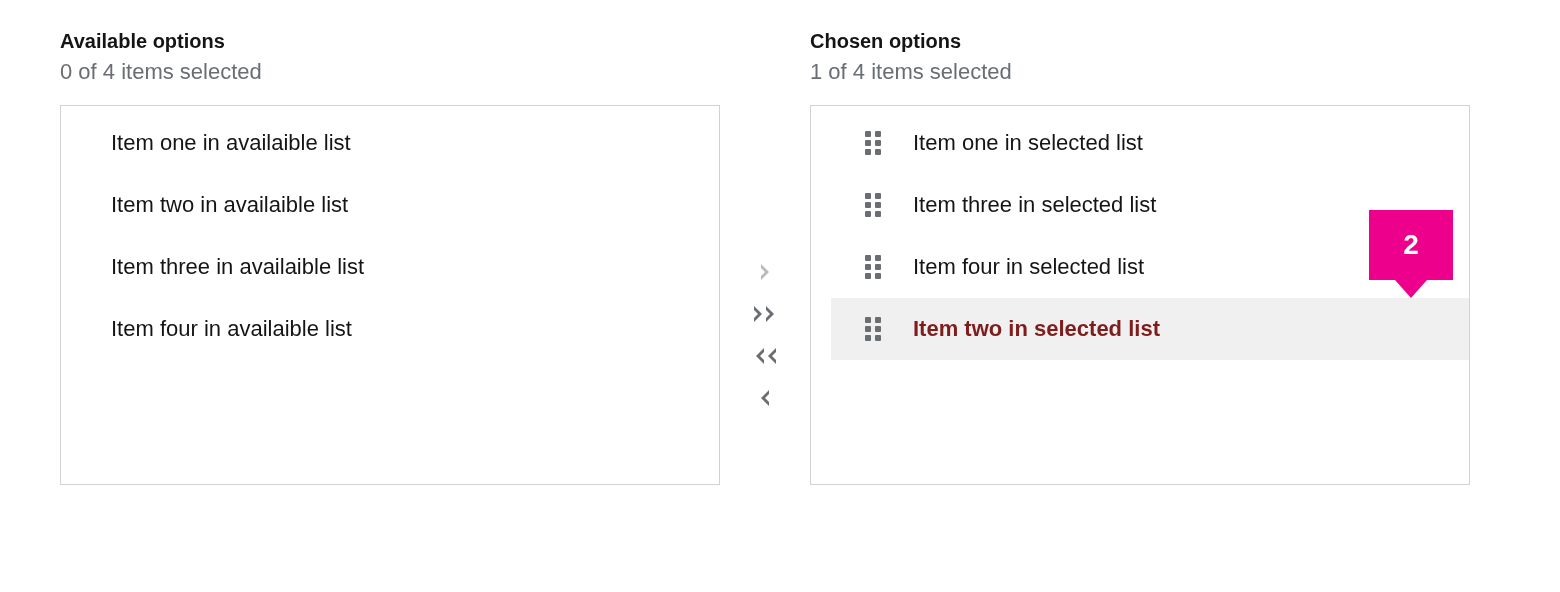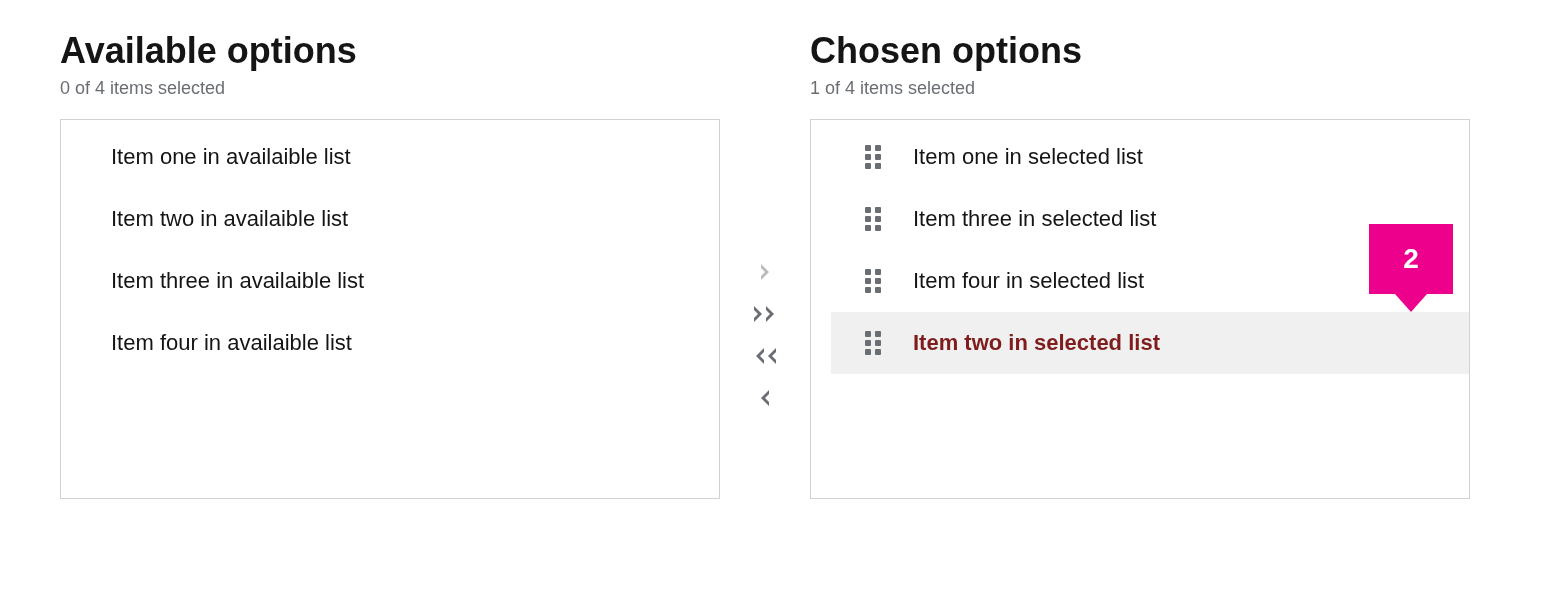--- a/index.html
+++ b/index.html
@@ -22,7 +22,7 @@
     flex-direction: column;
   }
   .panel-header h2 {
-    font-size: 36px;
+    font-size: 20px;
     font-weight: 700;
     margin: 0 0 6px 0;
     color: #151515;

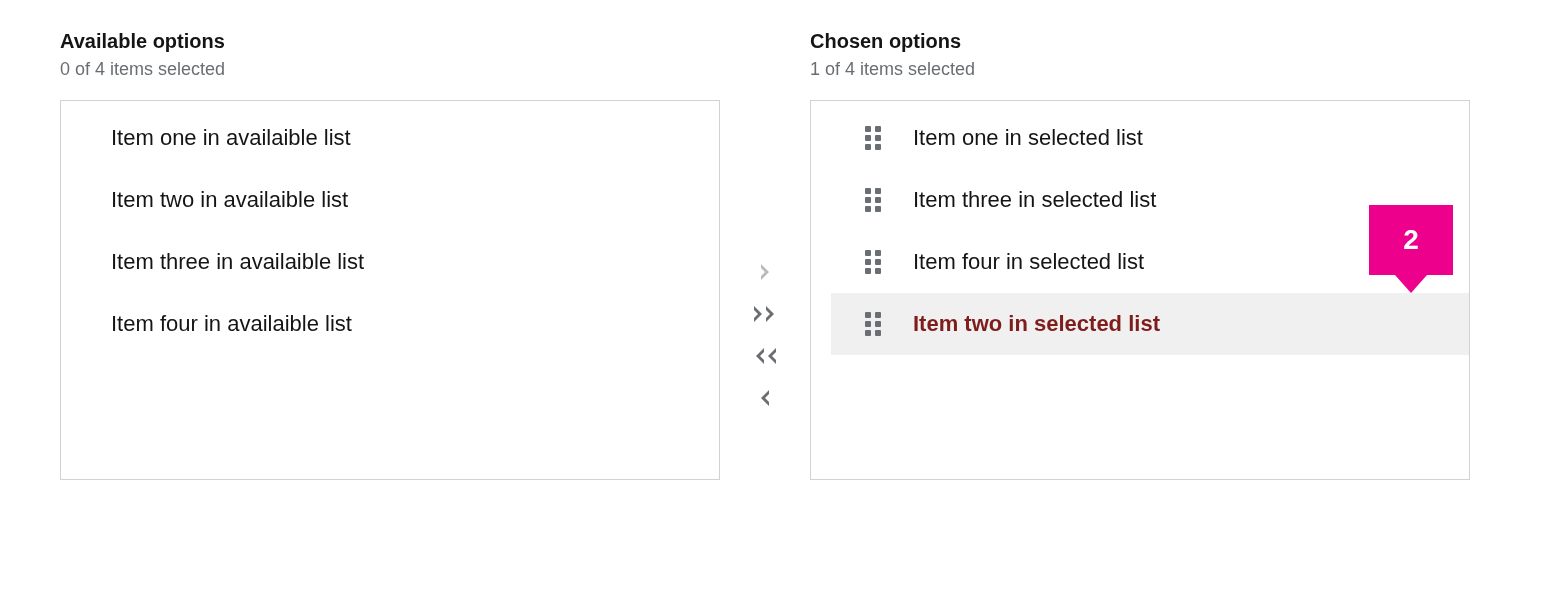--- a/index.html
+++ b/index.html
@@ -28,7 +28,7 @@
     color: #151515;
   }
   .panel-header .status {
-    font-size: 18px;
+    font-size: 22px;
     color: #6a6e73;
     margin: 0 0 20px 0;
   }

